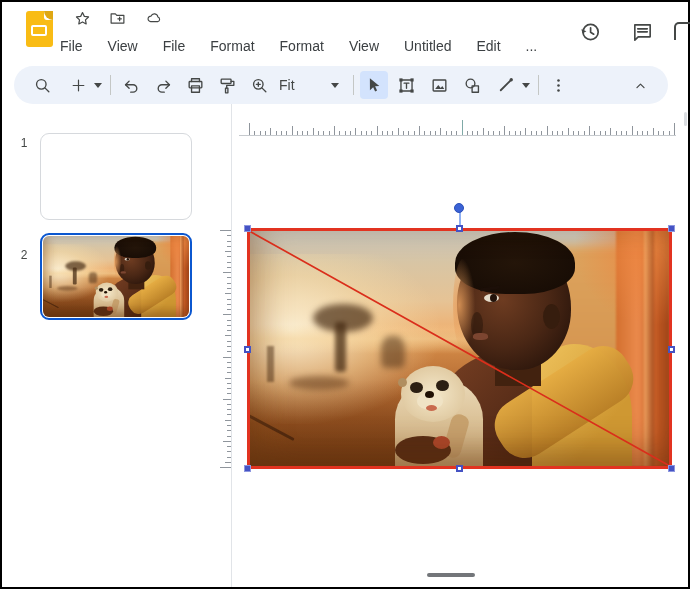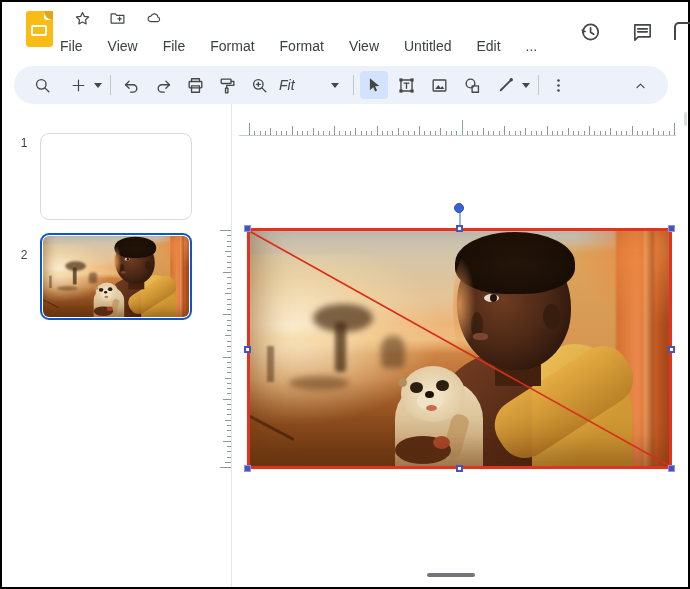--- a/index.html
+++ b/index.html
@@ -40,7 +40,7 @@
            border-top:5px solid #444746; margin:0 2px; }
   .fit-ctl { display:flex; align-items:center; font-size:14px; color:#444746;
              padding:0 6px; height:28px; }
-  .fit-label { margin-right:34px;font-style:italic; }
+  .fit-label { margin-right:34px; }
   .chev-up { margin-left:auto; }
 
   

